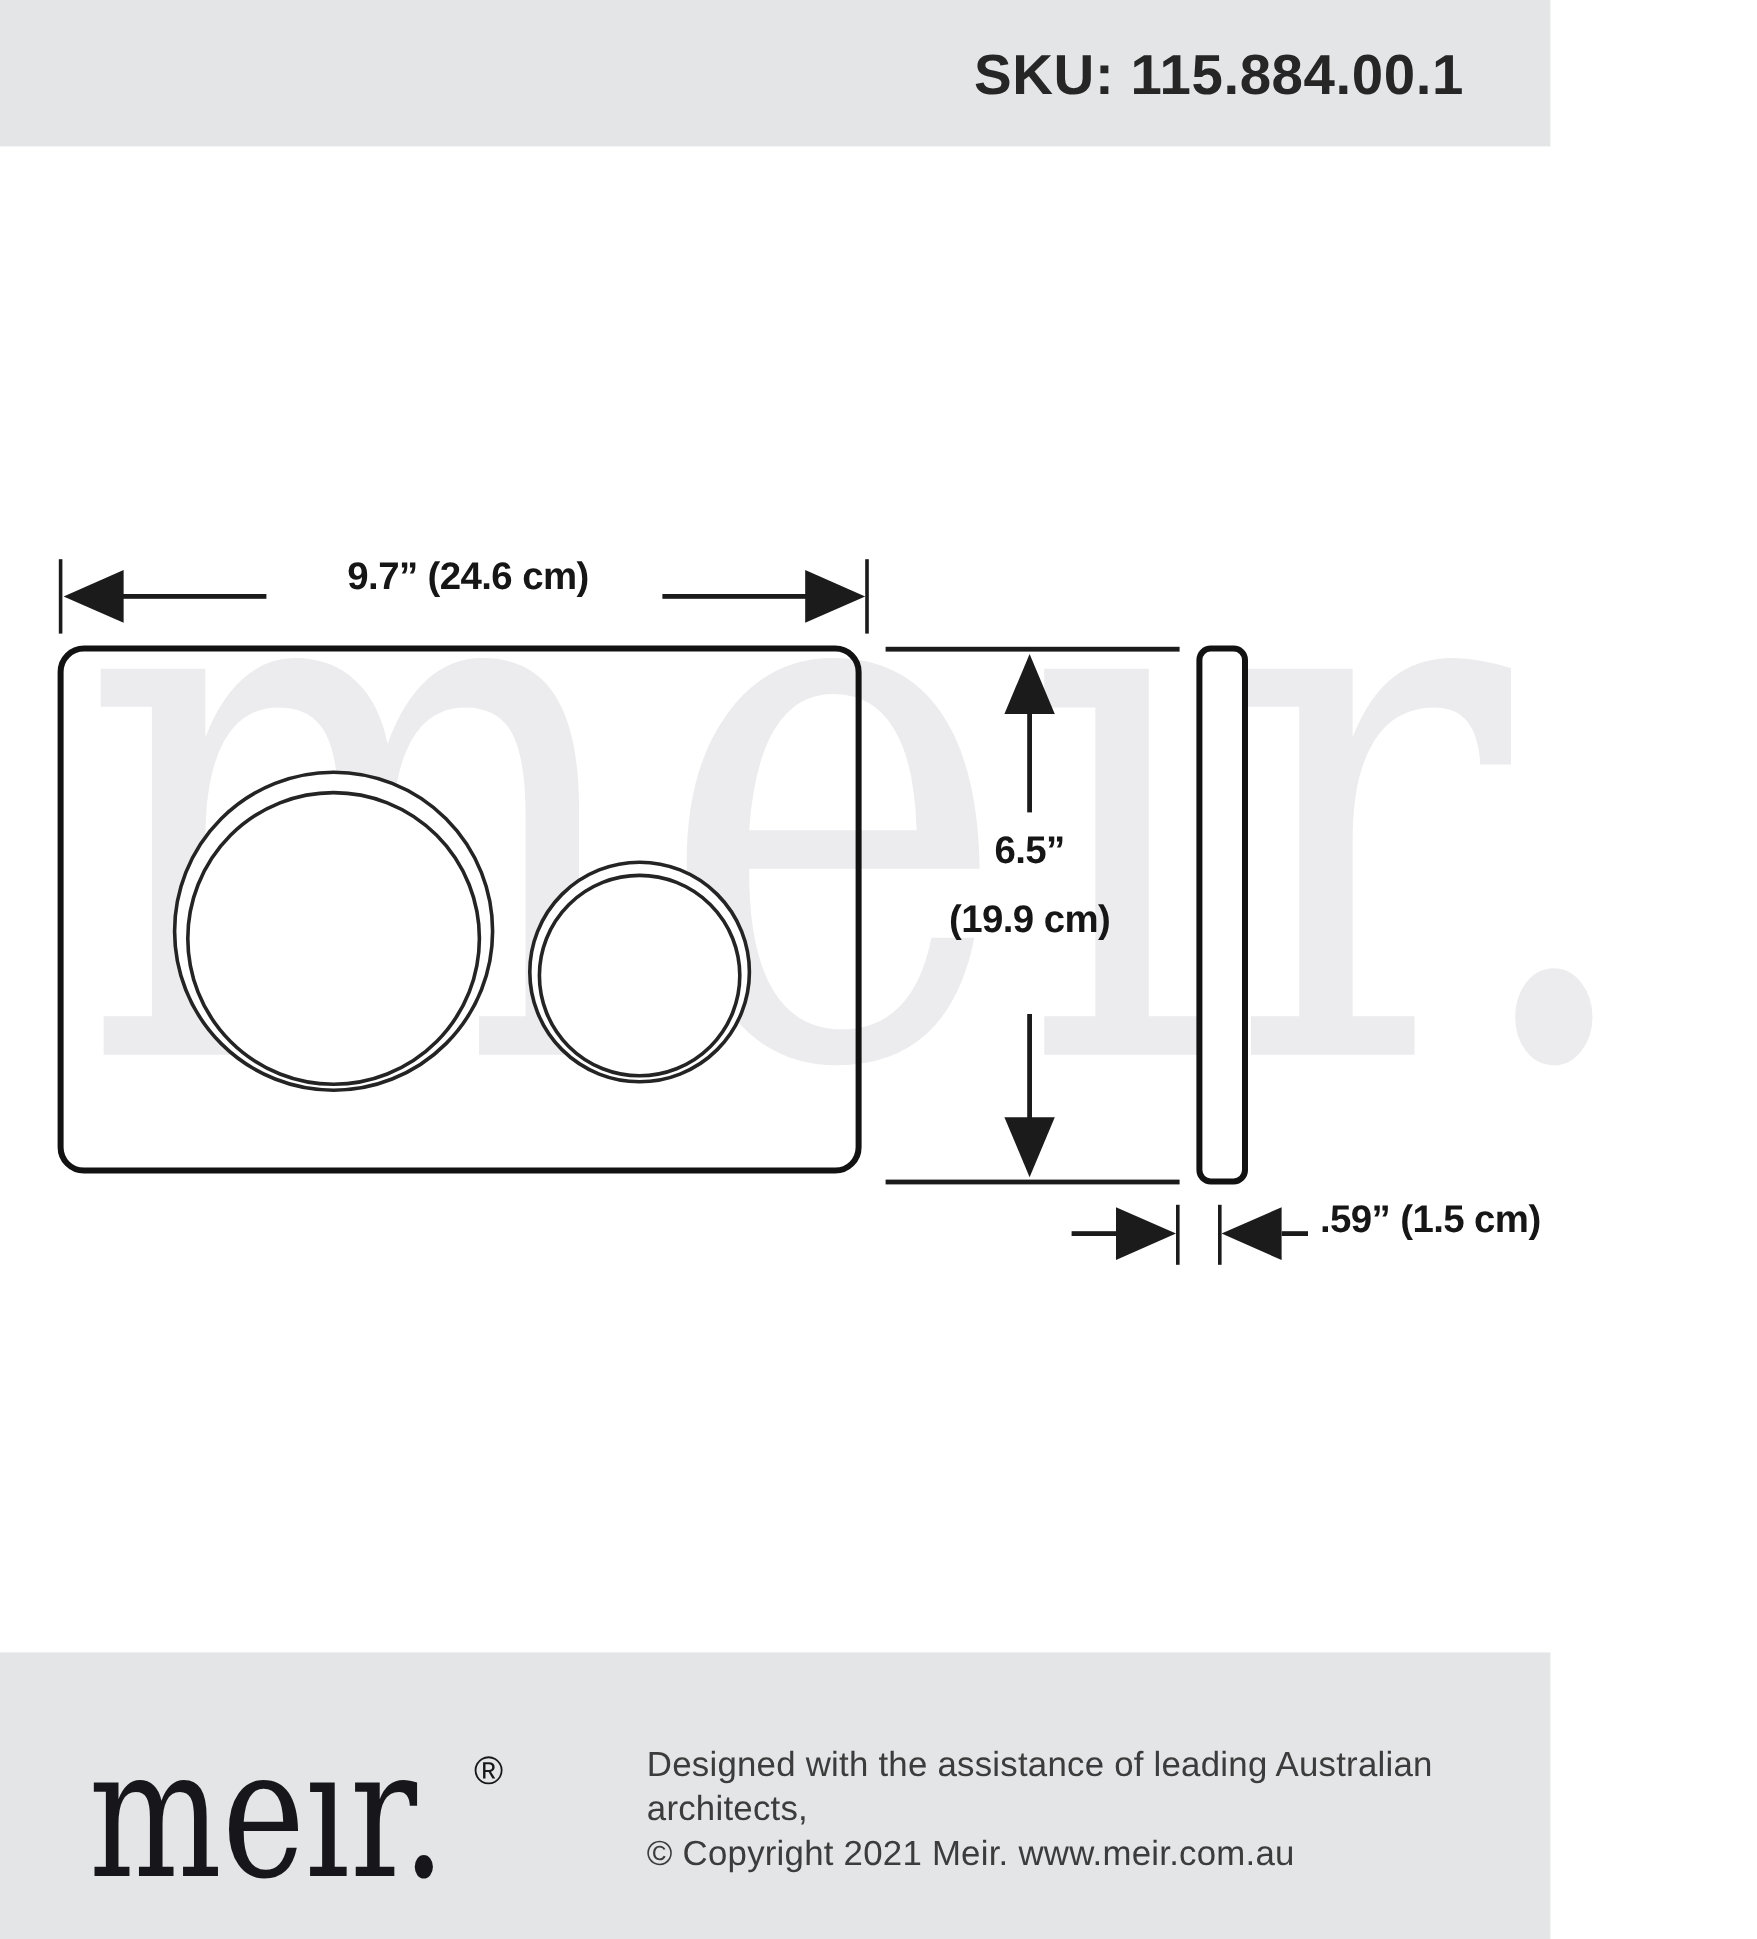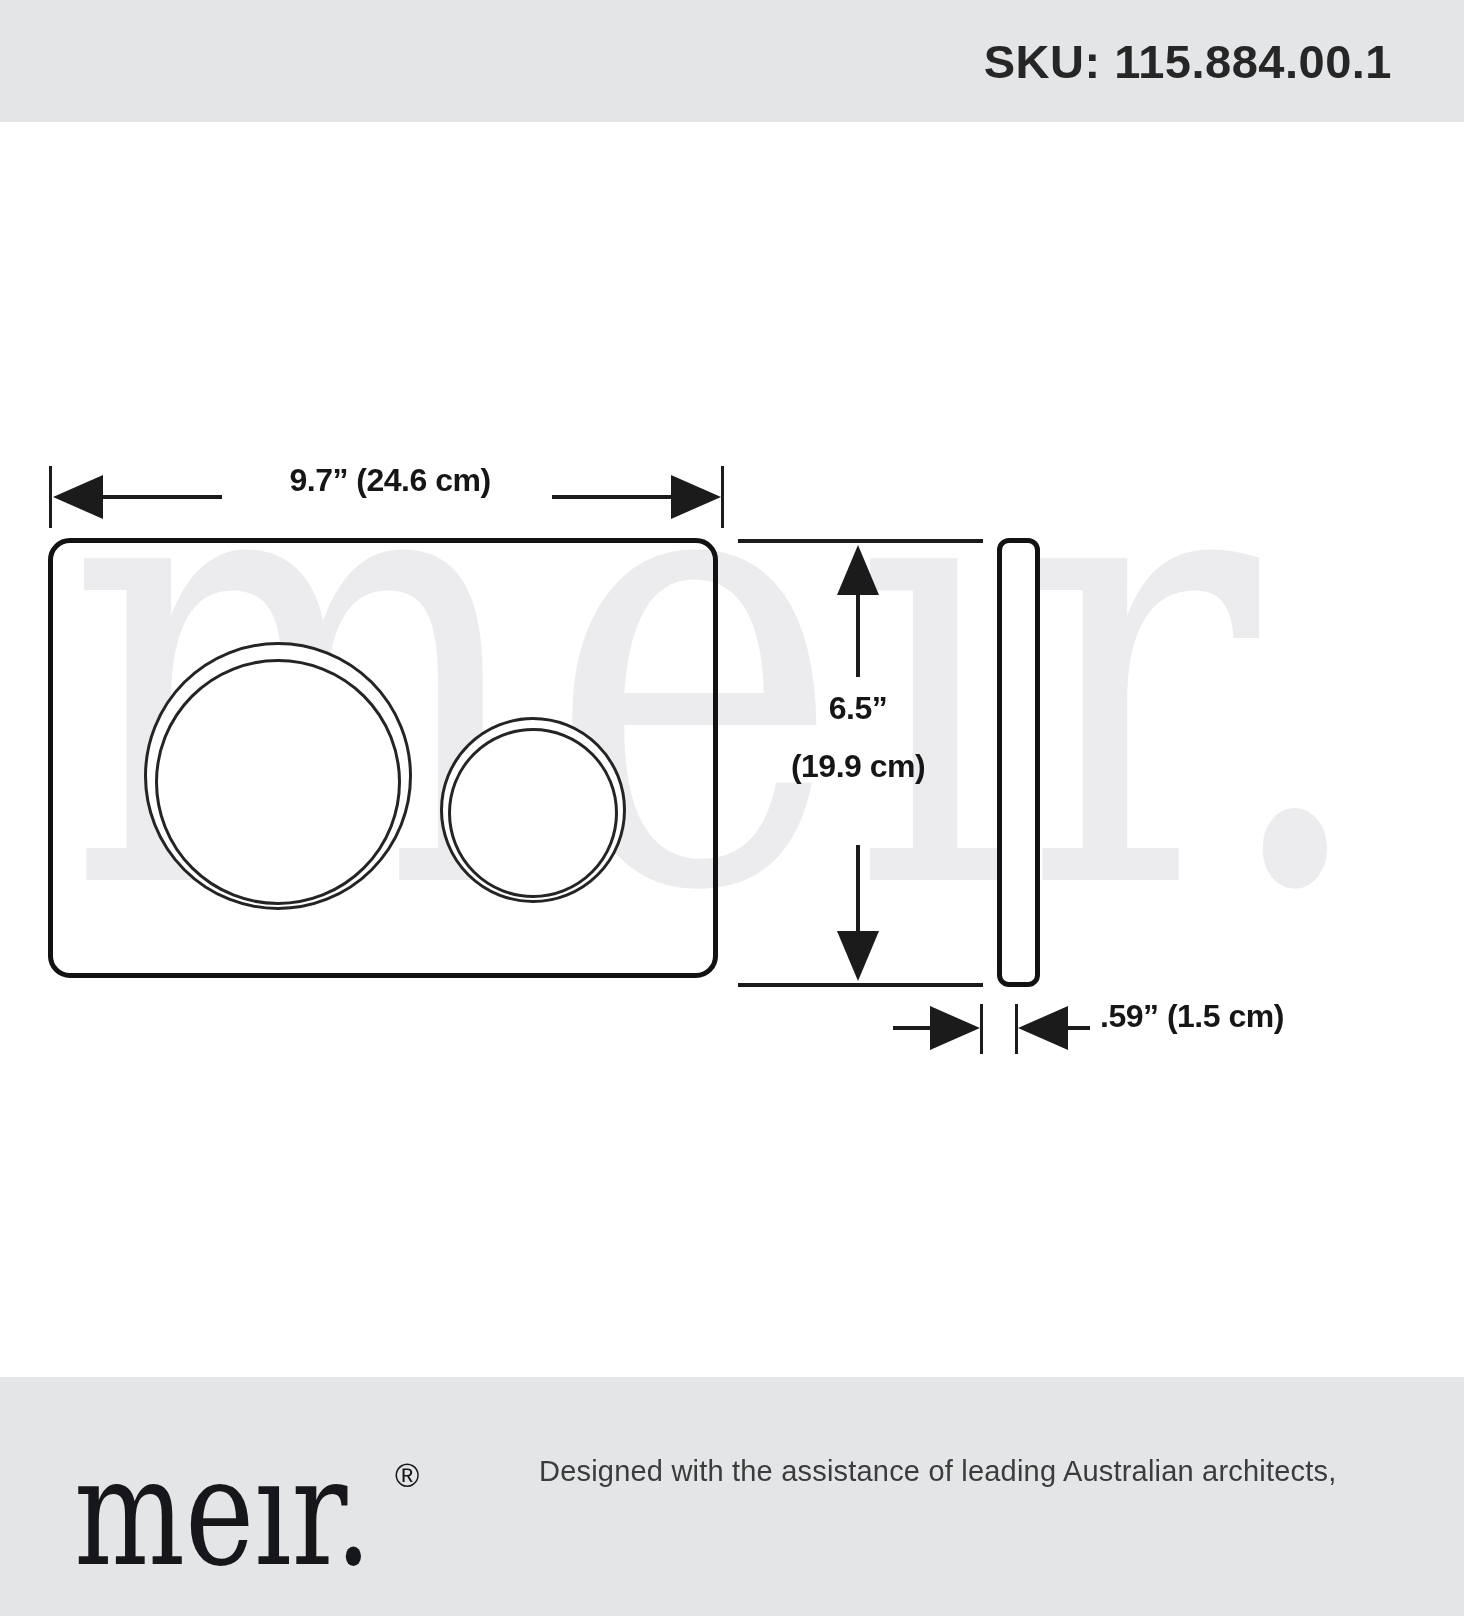--- a/index.html
+++ b/index.html
@@ -17,7 +17,7 @@
   .page{position:absolute;inset:0;background:#ffffff;}
 
   
-  .band{position:absolute;left:0;width:1464px;background:var(--band-bg);}
+  .band{position:absolute;left:0;width:1292px;background:var(--band-bg);}
   .band.top{top:0;height:122px;display:flex;align-items:center;justify-content:flex-end;padding-right:72px;}
   .band.bottom{top:1377px;height:239px;}
   .sku{font-size:47px;font-weight:700;color:#262626;letter-spacing:0.5px;}

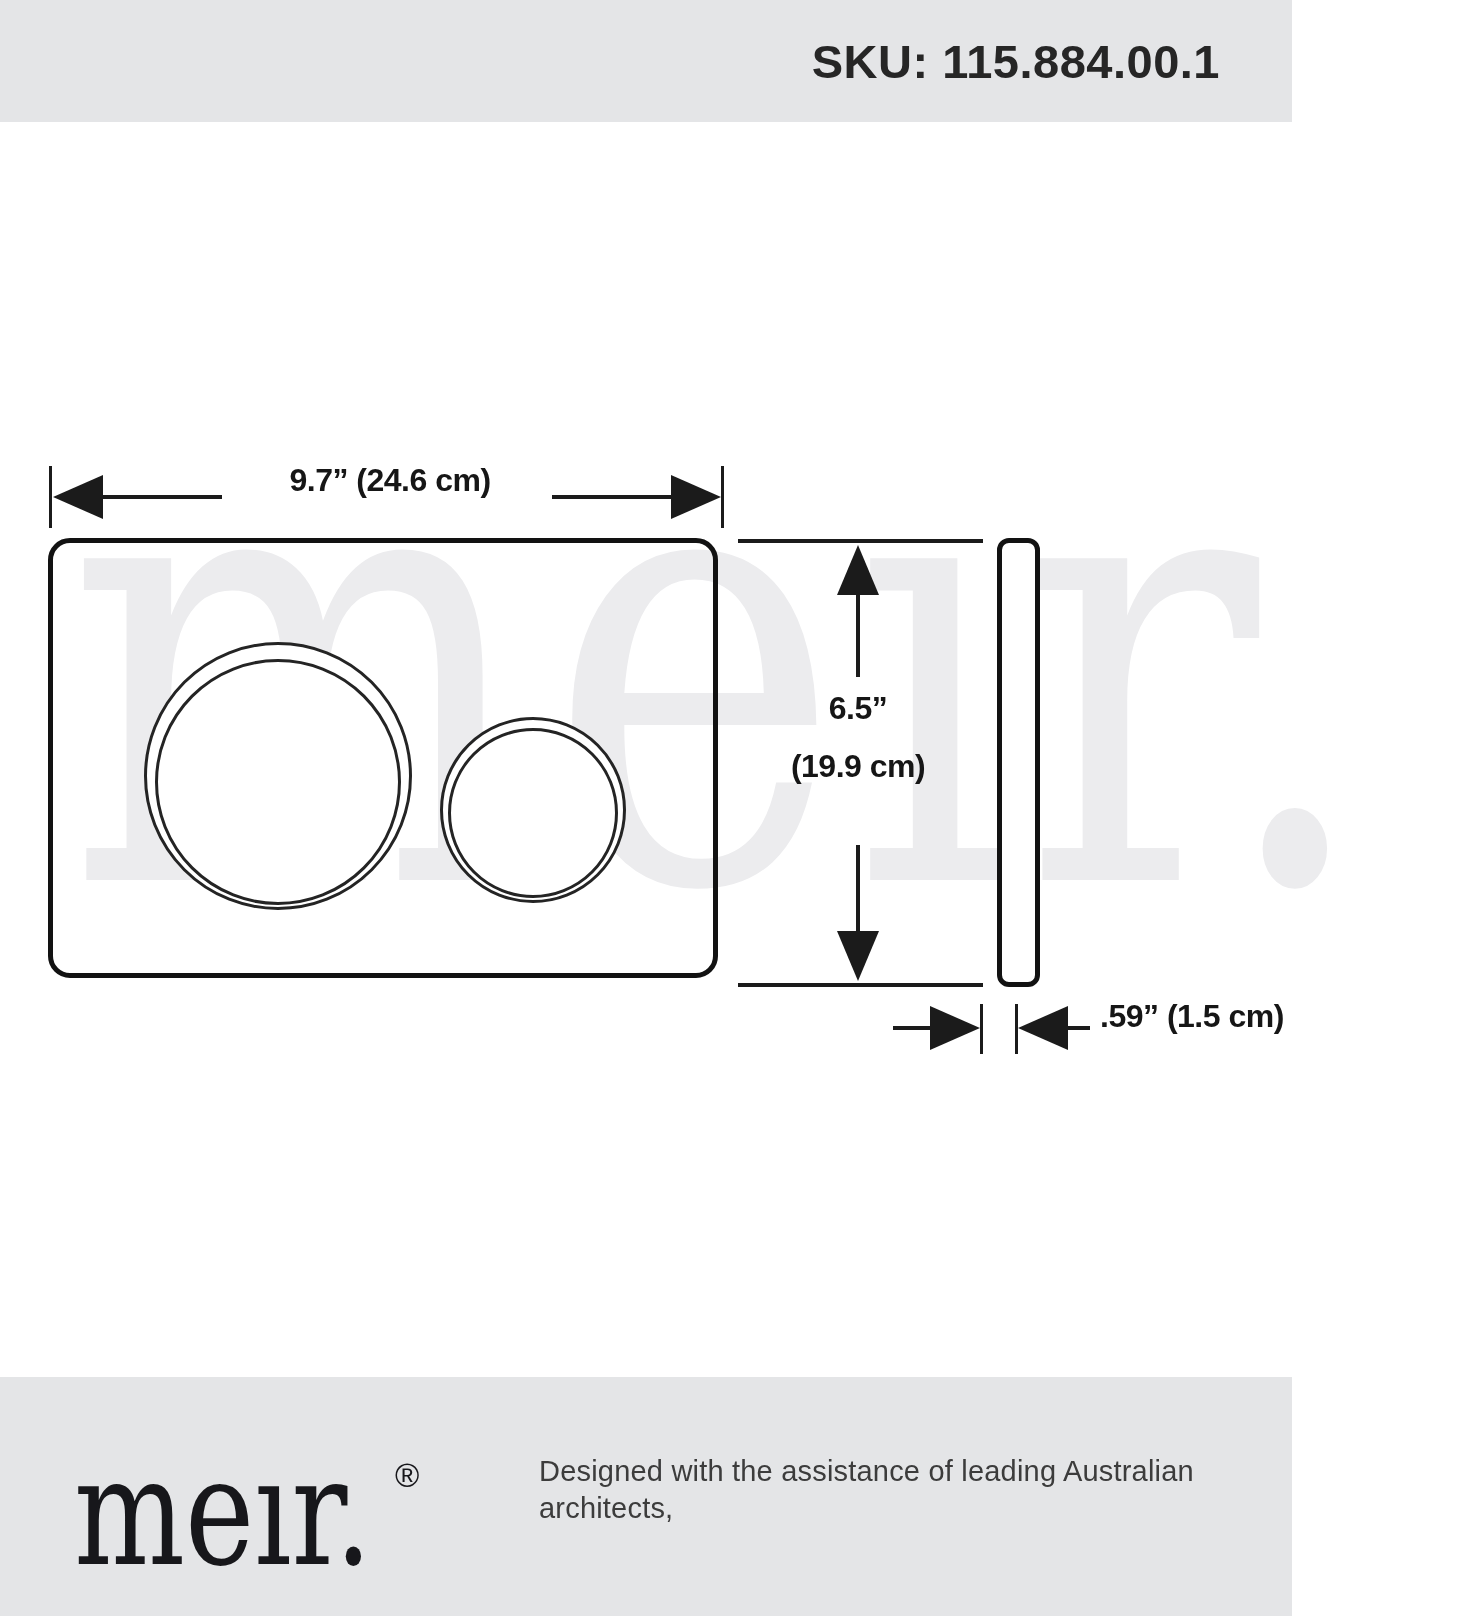--- a/index.html
+++ b/index.html
@@ -124,6 +124,7 @@
     <div class="reg">®</div>
     <div class="footer-text">
       <div>Designed with the assistance of leading Australian architects,</div>
+      <div>© Copyright 2021 Meir. www.meir.com.au</div>
     </div>
   </footer>
 

